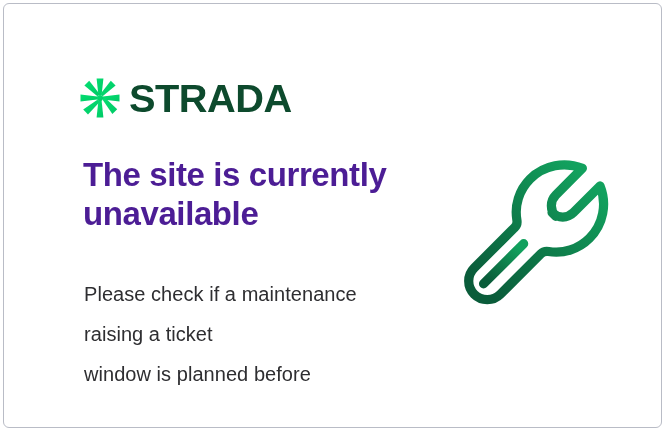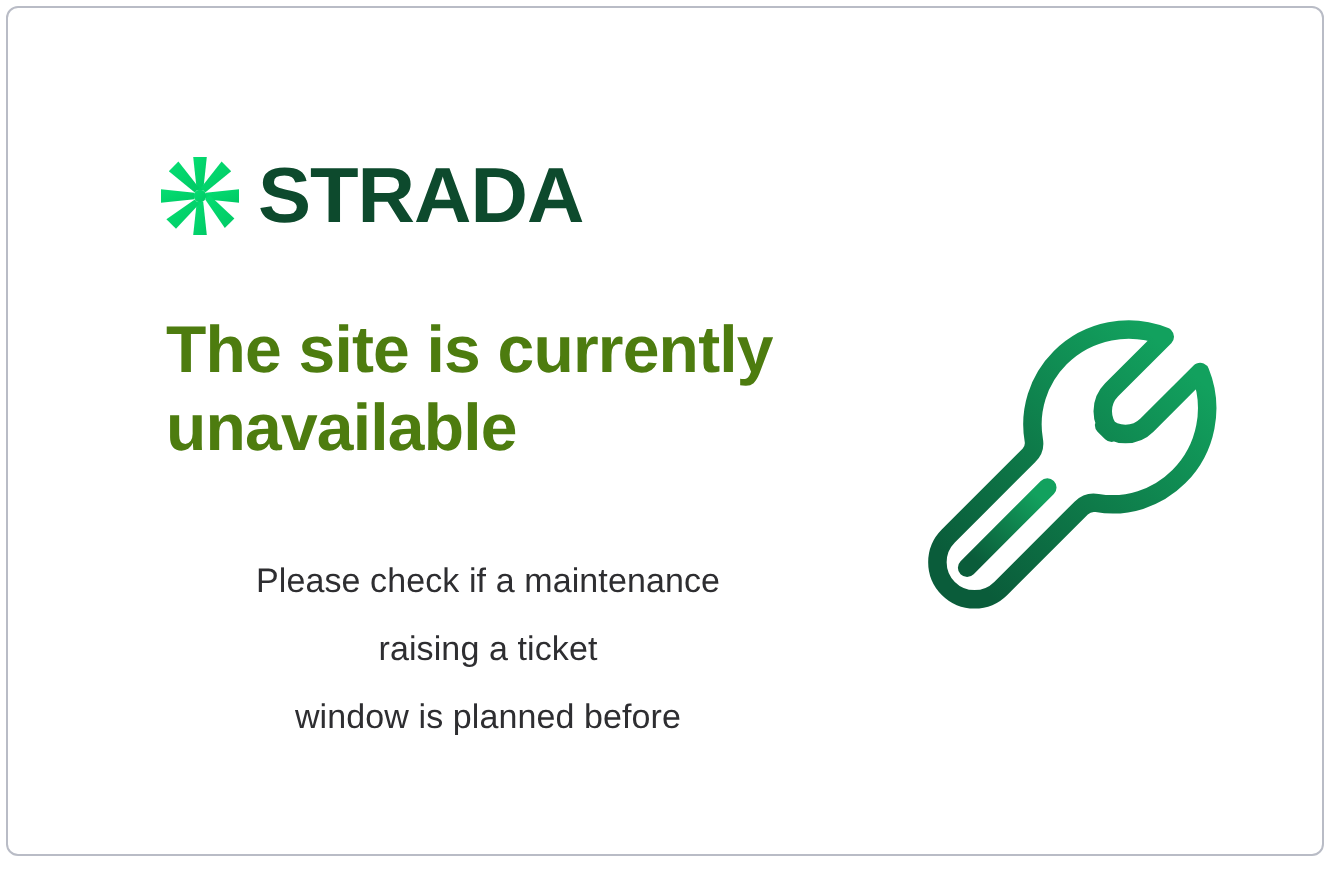--- a/index.html
+++ b/index.html
@@ -78,7 +78,7 @@
     font-weight: bold;
     line-height: 1.17;
     letter-spacing: -0.4px;
-    color: #4d7c0f;
+    color: #4c1d95;
   }
 
   

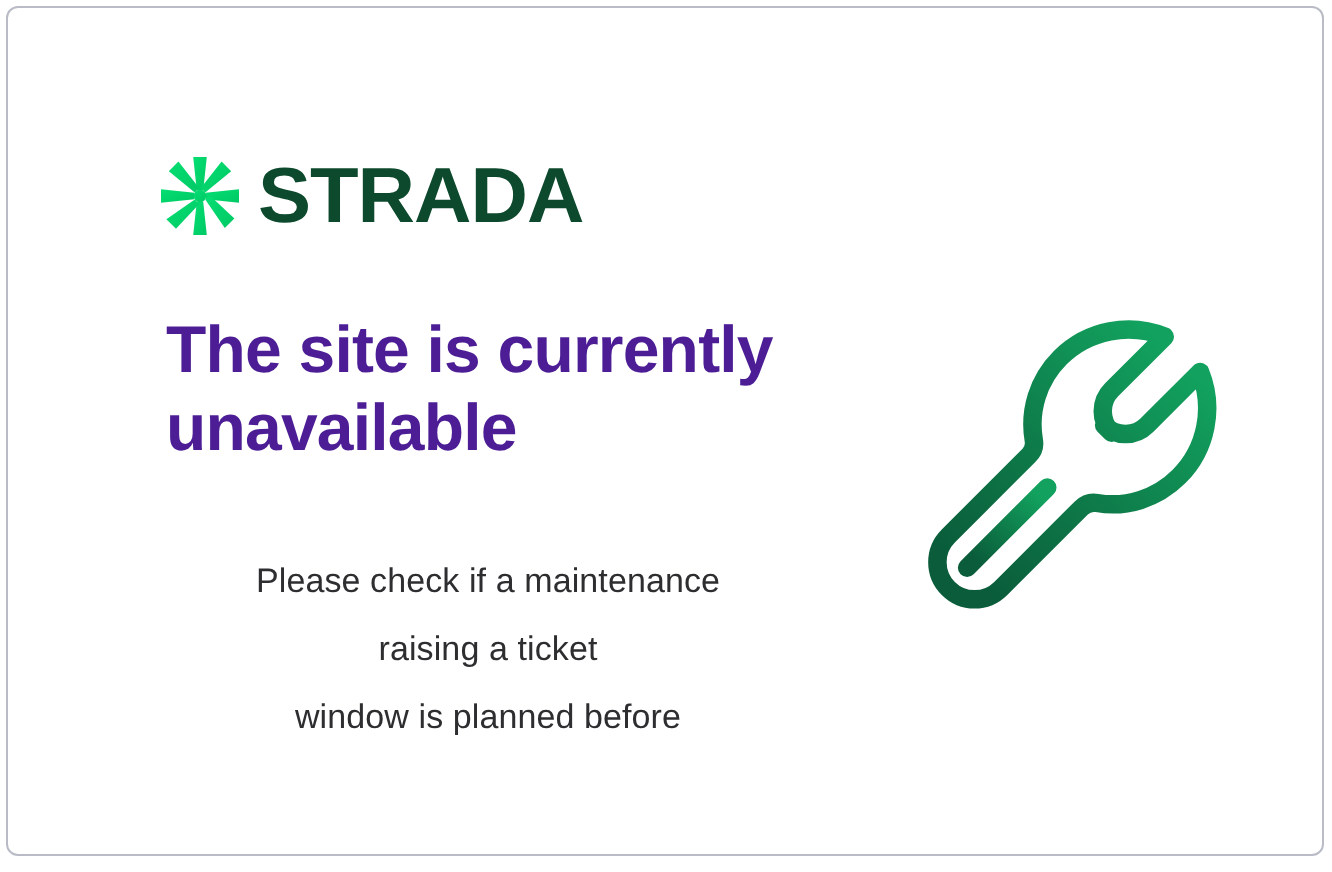--- a/index.html
+++ b/index.html
@@ -89,12 +89,11 @@
     width: 320px;
     margin: 0;
     font-family: "Liberation Sans", sans-serif;
-    font-size: 17px;
+    font-size: 20px;
     font-weight: normal;
     line-height: 2.0;
     letter-spacing: 0.05px;
     color: #2e2e31;
-    text-align: center;
   }
   .body-copy .line {
     display: block;

